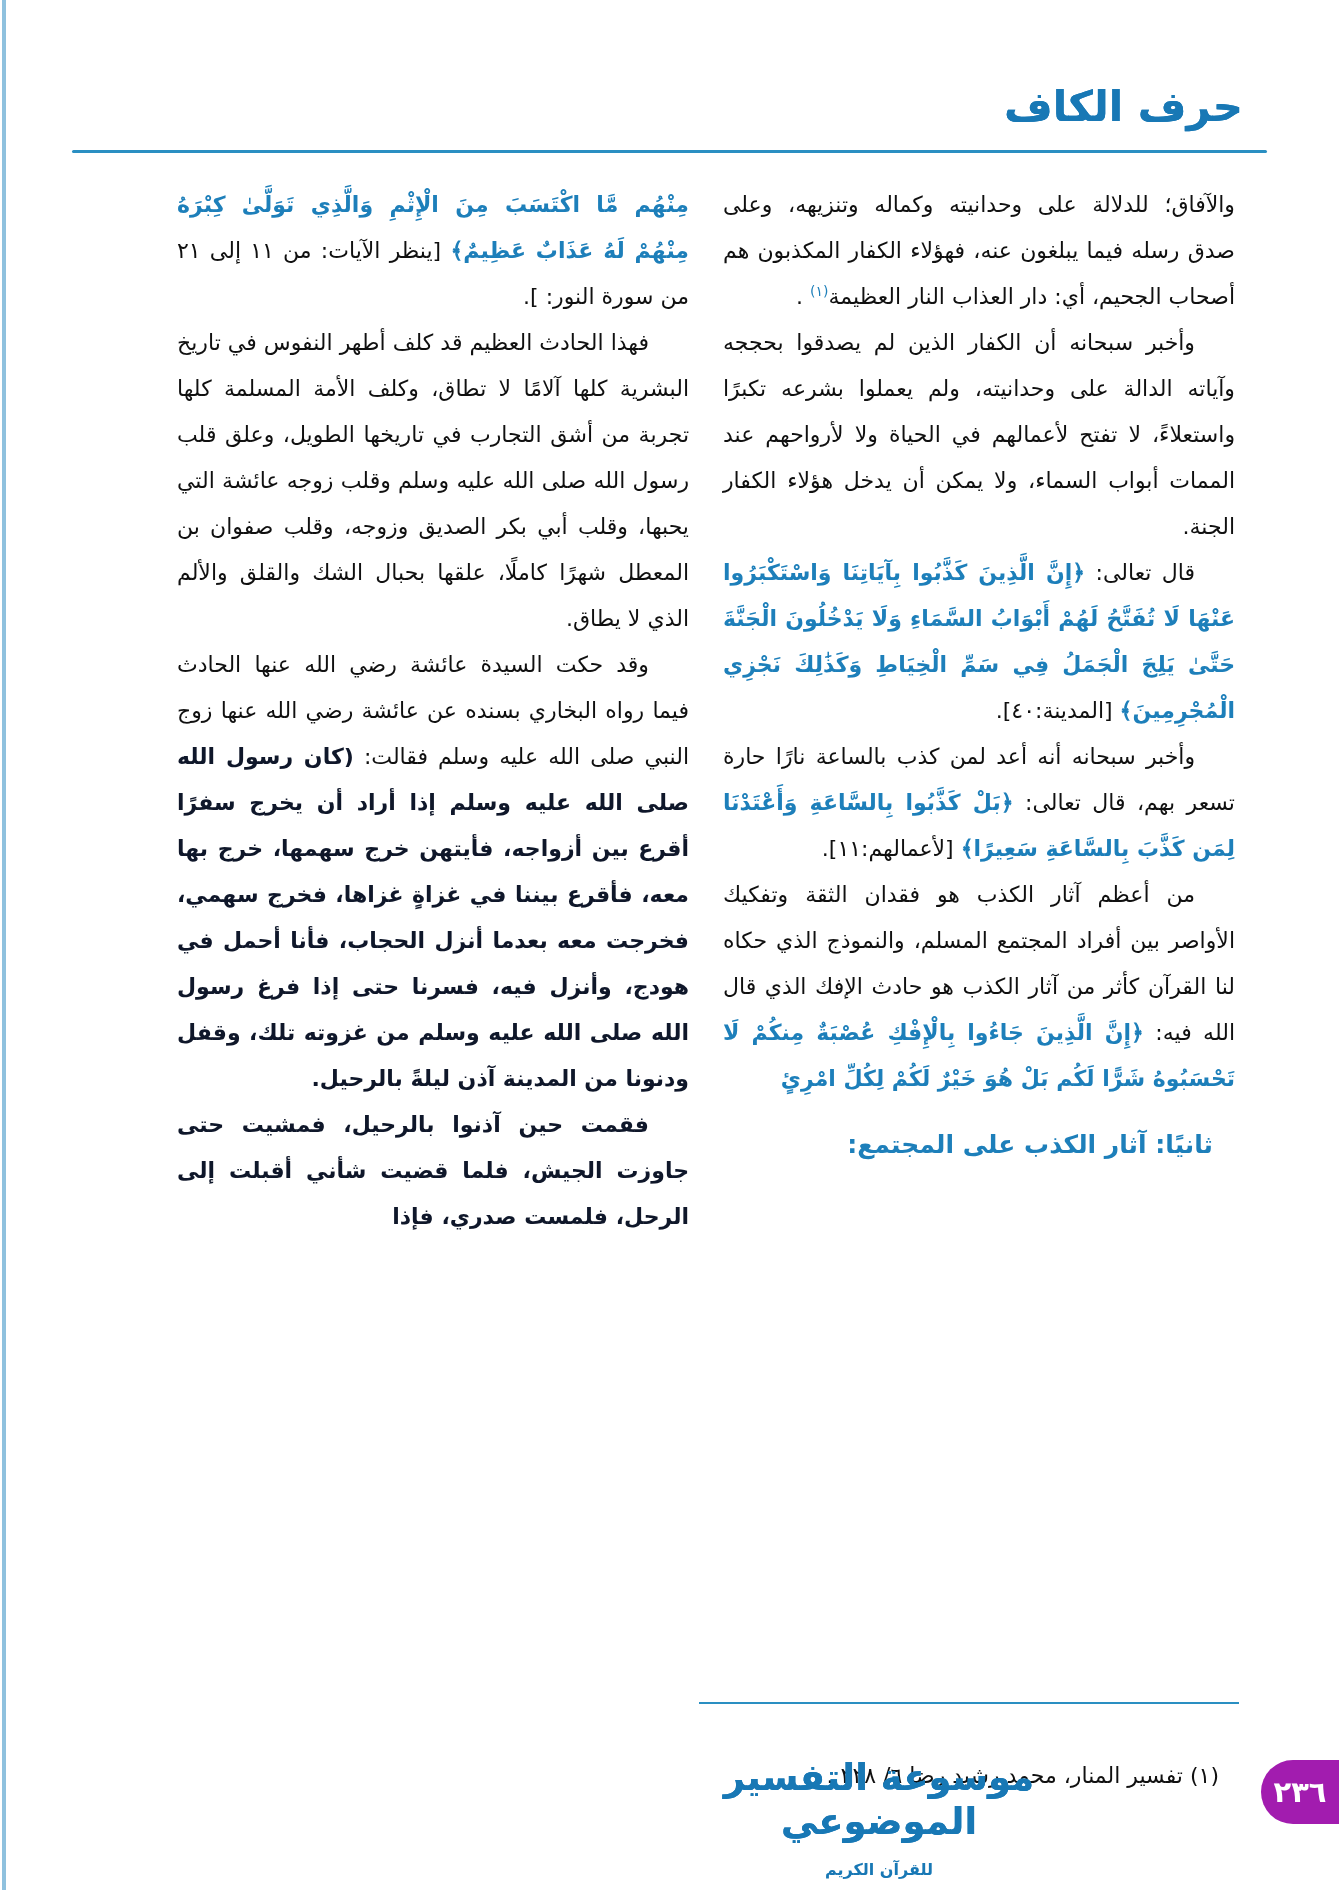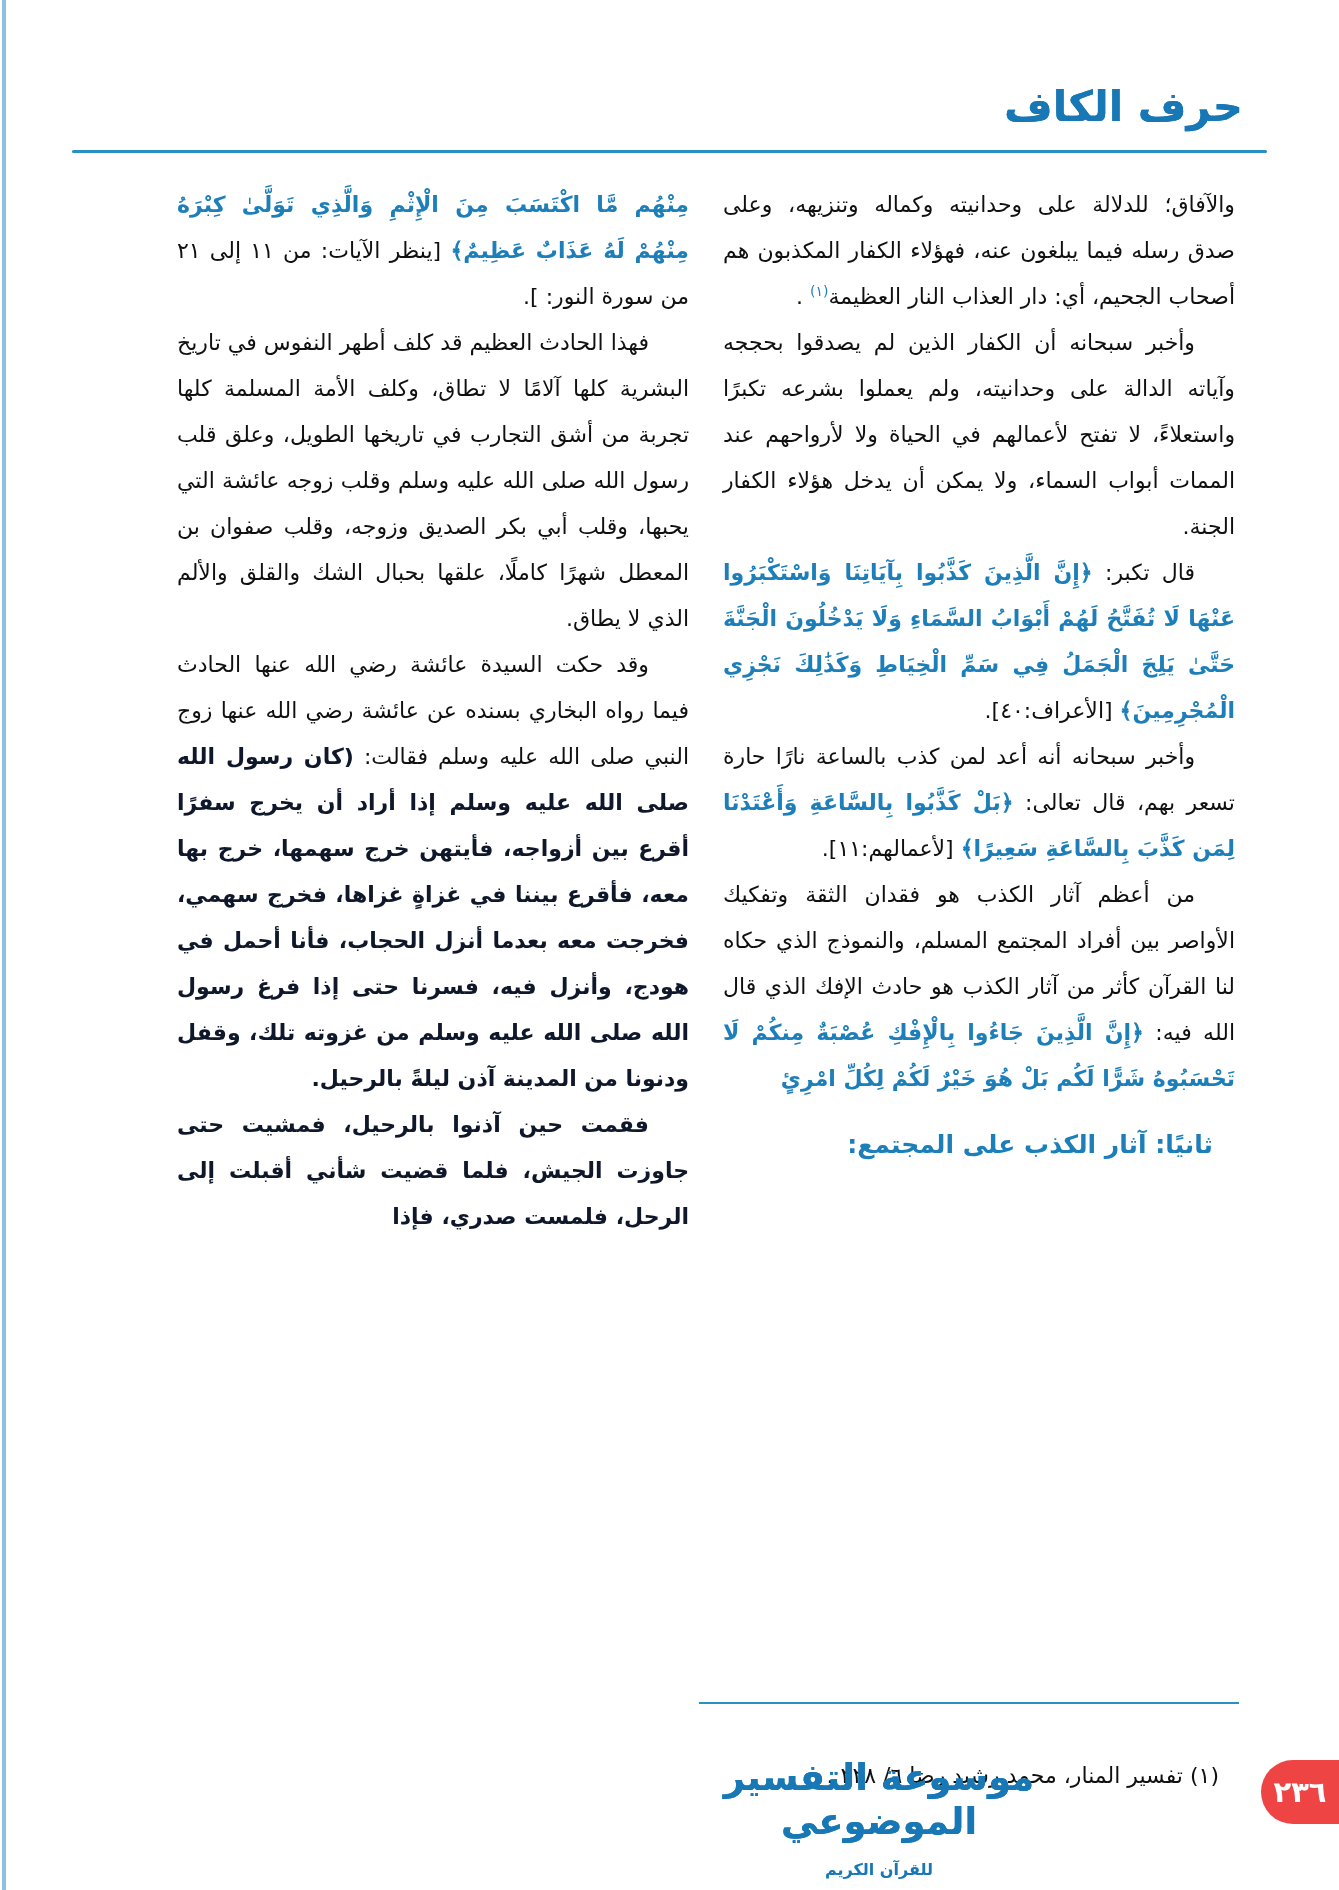--- a/index.html
+++ b/index.html
@@ -87,7 +87,7 @@
   <div class="col col-right">
       <p class="para"><span class="seg-normal">والآفاق؛ للدلالة على وحدانيته وكماله وتنزيهه، وعلى صدق رسله فيما يبلغون عنه، فهؤلاء الكفار المكذبون هم أصحاب الجحيم، أي: دار العذاب النار العظيمة</span><span class="seg-ref">(١)</span><span class="seg-normal"> .</span></p>
       <p class="para indent"><span class="seg-normal">وأخبر سبحانه أن الكفار الذين لم يصدقوا بحججه وآياته الدالة على وحدانيته، ولم يعملوا بشرعه تكبرًا واستعلاءً، لا تفتح لأعمالهم في الحياة ولا لأرواحهم عند الممات أبواب السماء، ولا يمكن أن يدخل هؤلاء الكفار الجنة.</span></p>
-      <p class="para indent"><span class="seg-normal">قال تكبر: </span><span class="seg-quran">﴿إِنَّ الَّذِينَ كَذَّبُوا بِآيَاتِنَا وَاسْتَكْبَرُوا عَنْهَا لَا تُفَتَّحُ لَهُمْ أَبْوَابُ السَّمَاءِ وَلَا يَدْخُلُونَ الْجَنَّةَ حَتَّىٰ يَلِجَ الْجَمَلُ فِي سَمِّ الْخِيَاطِ وَكَذَٰلِكَ نَجْزِي الْمُجْرِمِينَ﴾</span><span class="seg-normal"> [الأعراف:٤٠].</span></p>
+      <p class="para indent"><span class="seg-normal">قال تعالى: </span><span class="seg-quran">﴿إِنَّ الَّذِينَ كَذَّبُوا بِآيَاتِنَا وَاسْتَكْبَرُوا عَنْهَا لَا تُفَتَّحُ لَهُمْ أَبْوَابُ السَّمَاءِ وَلَا يَدْخُلُونَ الْجَنَّةَ حَتَّىٰ يَلِجَ الْجَمَلُ فِي سَمِّ الْخِيَاطِ وَكَذَٰلِكَ نَجْزِي الْمُجْرِمِينَ﴾</span><span class="seg-normal"> [الأعراف:٤٠].</span></p>
       <p class="para indent"><span class="seg-normal">وأخبر سبحانه أنه أعد لمن كذب بالساعة نارًا حارة تسعر بهم، قال تعالى: </span><span class="seg-quran">﴿بَلْ كَذَّبُوا بِالسَّاعَةِ وَأَعْتَدْنَا لِمَن كَذَّبَ بِالسَّاعَةِ سَعِيرًا﴾</span><span class="seg-normal"> [لأعمالهم:١١].</span></p>
       <p class="para indent"><span class="seg-normal">من أعظم آثار الكذب هو فقدان الثقة وتفكيك الأواصر بين أفراد المجتمع المسلم، والنموذج الذي حكاه لنا القرآن كأثر من آثار الكذب هو حادث الإفك الذي قال الله فيه: </span><span class="seg-quran">﴿إِنَّ الَّذِينَ جَاءُوا بِالْإِفْكِ عُصْبَةٌ مِنكُمْ لَا تَحْسَبُوهُ شَرًّا لَكُم بَلْ هُوَ خَيْرٌ لَكُمْ لِكُلِّ امْرِئٍ</span></p>
       <p class="para heading"><span class="seg-heading">ثانيًا: آثار الكذب على المجتمع:</span></p>

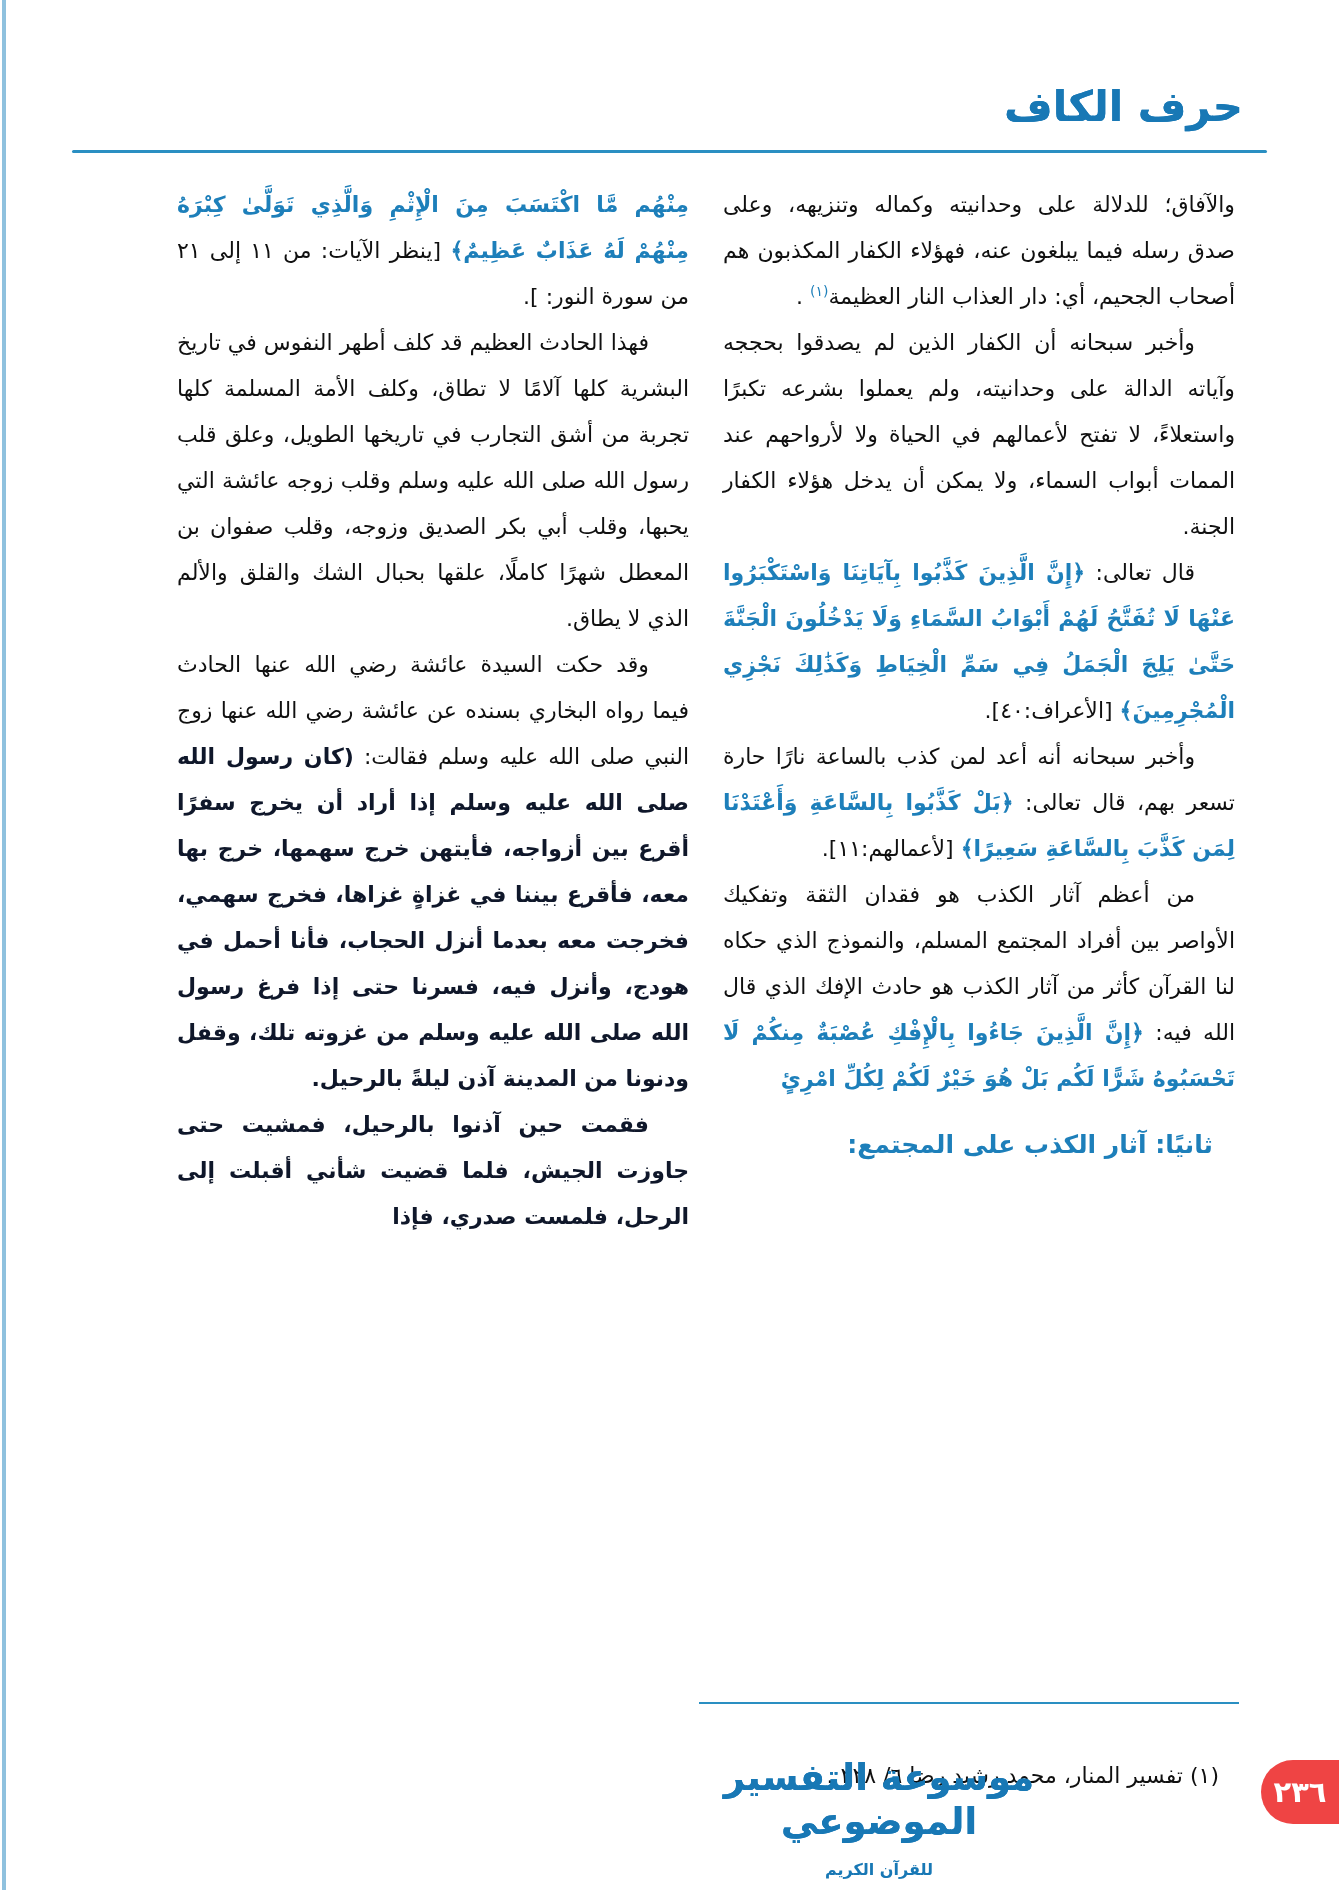--- a/index.html
+++ b/index.html
@@ -87,7 +87,7 @@
   <div class="col col-right">
       <p class="para"><span class="seg-normal">والآفاق؛ للدلالة على وحدانيته وكماله وتنزيهه، وعلى صدق رسله فيما يبلغون عنه، فهؤلاء الكفار المكذبون هم أصحاب الجحيم، أي: دار العذاب النار العظيمة</span><span class="seg-ref">(١)</span><span class="seg-normal"> .</span></p>
       <p class="para indent"><span class="seg-normal">وأخبر سبحانه أن الكفار الذين لم يصدقوا بحججه وآياته الدالة على وحدانيته، ولم يعملوا بشرعه تكبرًا واستعلاءً، لا تفتح لأعمالهم في الحياة ولا لأرواحهم عند الممات أبواب السماء، ولا يمكن أن يدخل هؤلاء الكفار الجنة.</span></p>
-      <p class="para indent"><span class="seg-normal">قال تعالى: </span><span class="seg-quran">﴿إِنَّ الَّذِينَ كَذَّبُوا بِآيَاتِنَا وَاسْتَكْبَرُوا عَنْهَا لَا تُفَتَّحُ لَهُمْ أَبْوَابُ السَّمَاءِ وَلَا يَدْخُلُونَ الْجَنَّةَ حَتَّىٰ يَلِجَ الْجَمَلُ فِي سَمِّ الْخِيَاطِ وَكَذَٰلِكَ نَجْزِي الْمُجْرِمِينَ﴾</span><span class="seg-normal"> [الأعراف:٤٠].</span></p>
+      <p class="para indent"><span class="seg-normal">قال تعالى: </span><span class="seg-quran">﴿إِنَّ الَّذِينَ كَذَّبُوا بِآيَاتِنَا وَاسْتَكْبَرُوا عَنْهَا لَا تُفَتَّحُ لَهُمْ أَبْوَابُ السَّمَاءِ وَلَا يَدْخُلُونَ الْجَنَّةَ حَتَّىٰ يَلِجَ الْجَمَلُ فِي سَمِّ الْخِيَاطِ وَكَذَٰلِكَ نَجْزِي الْمُجْرِمِينَ﴾</span><span class="seg-normal"> [المدينة:٤٠].</span></p>
       <p class="para indent"><span class="seg-normal">وأخبر سبحانه أنه أعد لمن كذب بالساعة نارًا حارة تسعر بهم، قال تعالى: </span><span class="seg-quran">﴿بَلْ كَذَّبُوا بِالسَّاعَةِ وَأَعْتَدْنَا لِمَن كَذَّبَ بِالسَّاعَةِ سَعِيرًا﴾</span><span class="seg-normal"> [لأعمالهم:١١].</span></p>
       <p class="para indent"><span class="seg-normal">من أعظم آثار الكذب هو فقدان الثقة وتفكيك الأواصر بين أفراد المجتمع المسلم، والنموذج الذي حكاه لنا القرآن كأثر من آثار الكذب هو حادث الإفك الذي قال الله فيه: </span><span class="seg-quran">﴿إِنَّ الَّذِينَ جَاءُوا بِالْإِفْكِ عُصْبَةٌ مِنكُمْ لَا تَحْسَبُوهُ شَرًّا لَكُم بَلْ هُوَ خَيْرٌ لَكُمْ لِكُلِّ امْرِئٍ</span></p>
       <p class="para heading"><span class="seg-heading">ثانيًا: آثار الكذب على المجتمع:</span></p>

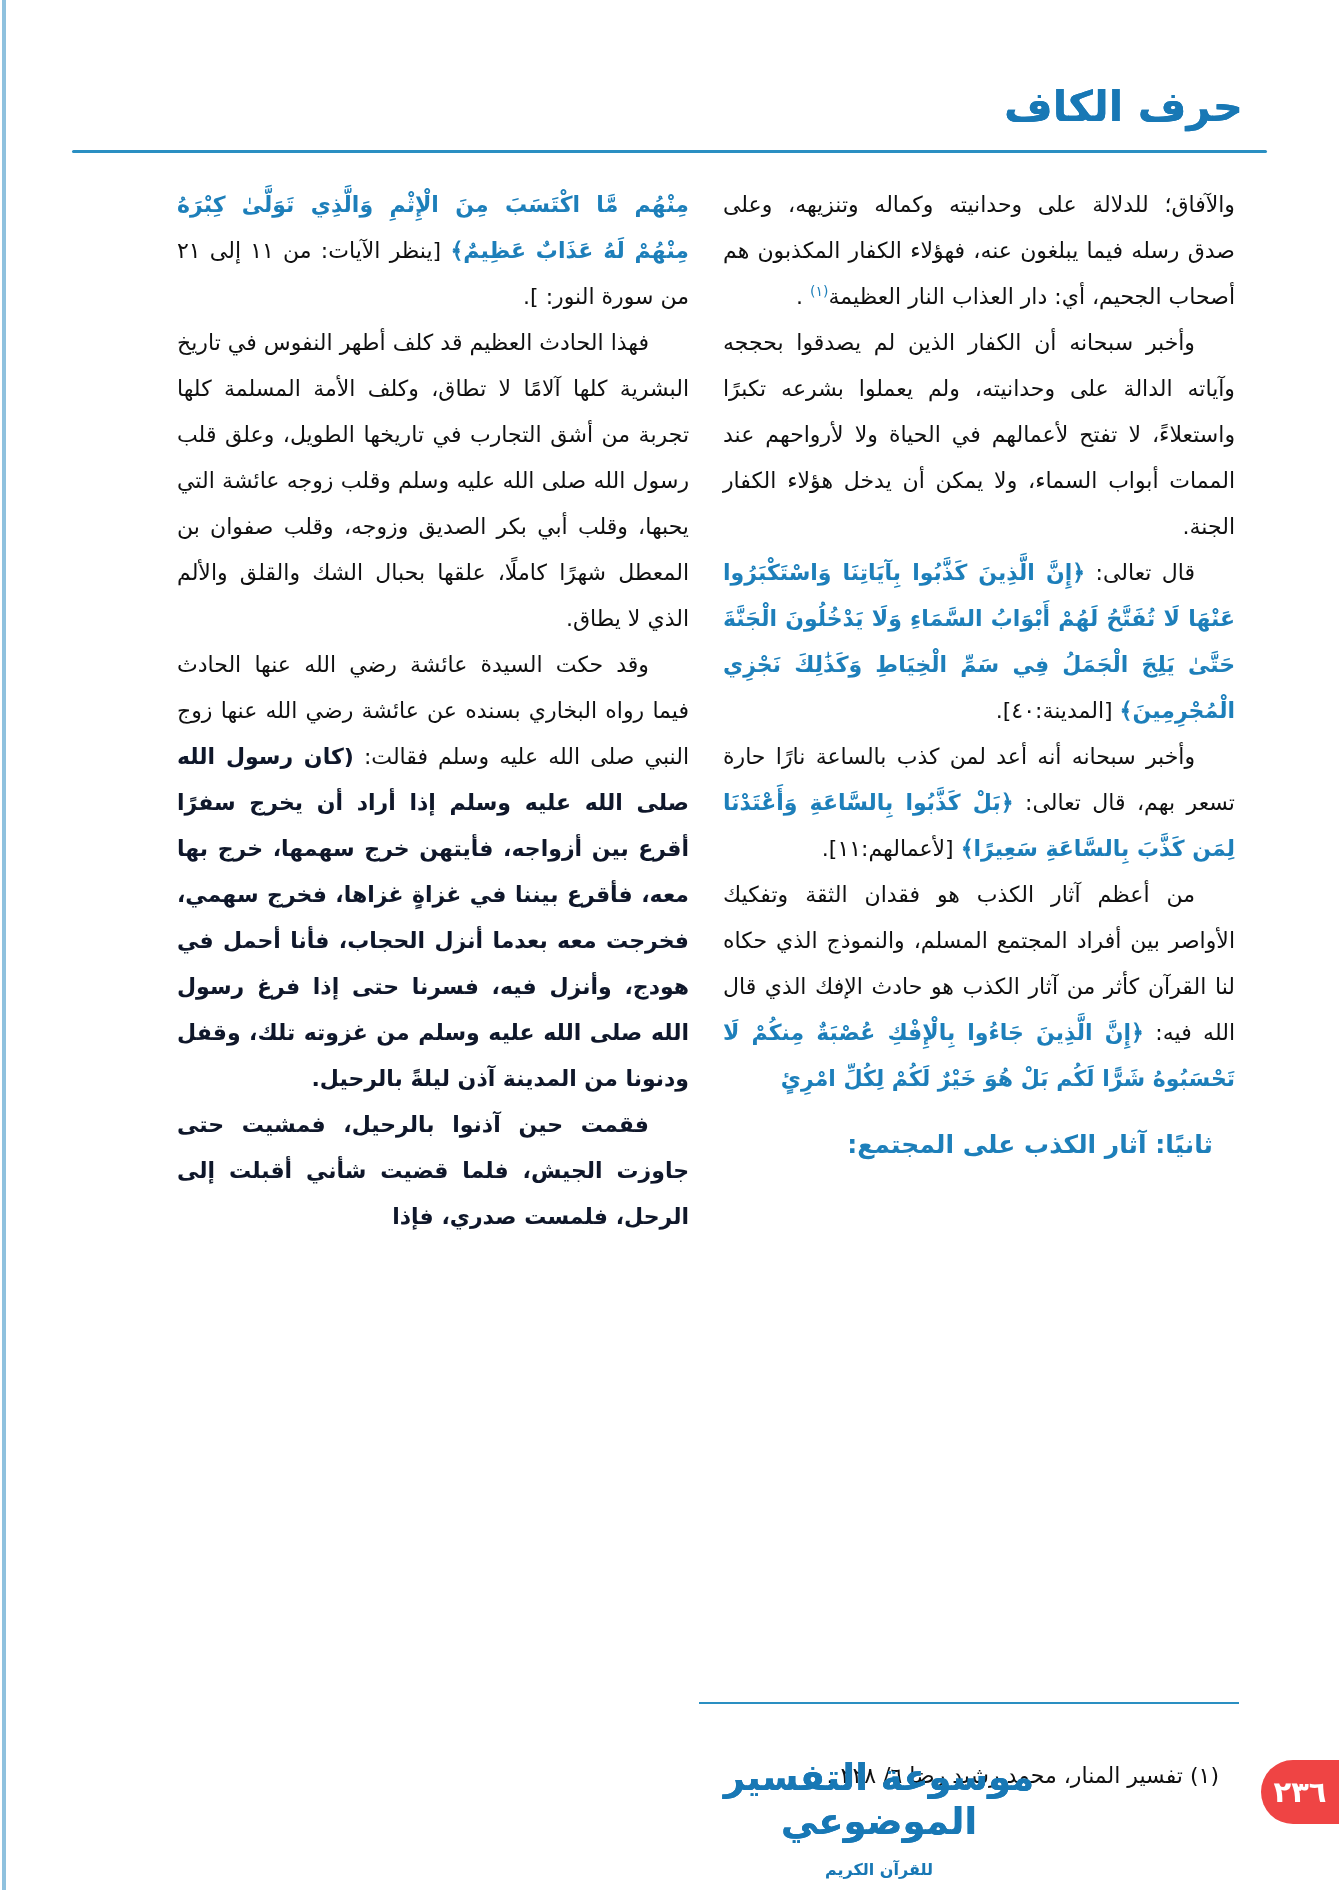--- a/index.html
+++ b/index.html
@@ -68,7 +68,7 @@
   }
   .page-number-badge{
     position:absolute;top:1760px;right:0;width:78px;height:64px;
-    background:#ef4444;border-radius:32px 0 0 32px;
+    background:#a21caf;border-radius:32px 0 0 32px;
     display:flex;align-items:center;justify-content:center;
     color:#ffffff;font-size:29px;font-weight:bold;
   }

